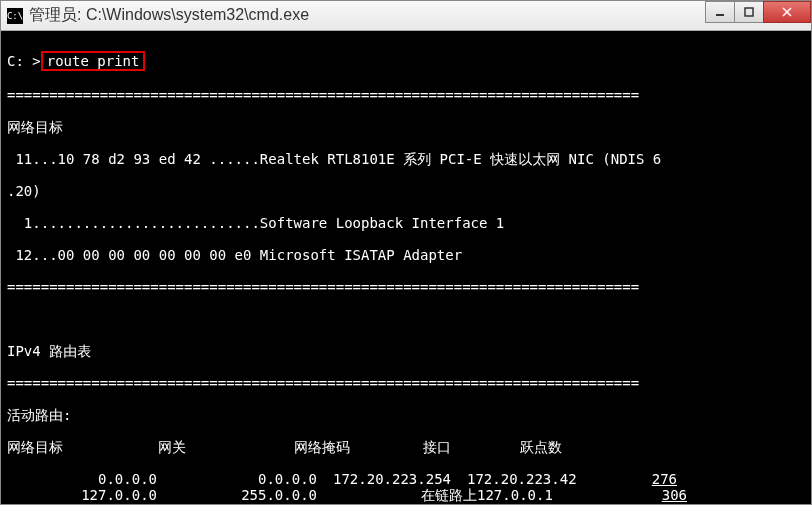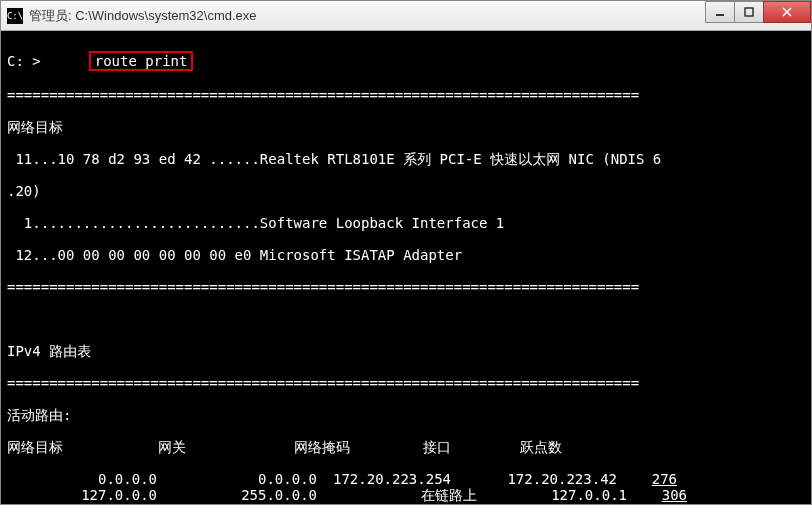--- a/index.html
+++ b/index.html
@@ -37,7 +37,7 @@
     }
     .title-text {
       flex: 1;
-      font-size: 13px;
+      font-size: 16px;
       color: #333;
     }
     .win-btns { display: flex; height: 22px; margin-top: -8px; }

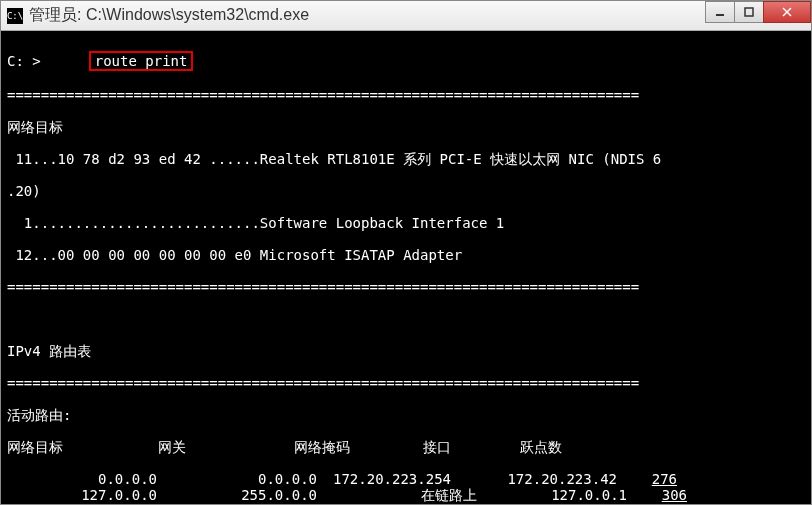--- a/index.html
+++ b/index.html
@@ -75,7 +75,6 @@
       border: 2px solid #e00000;
       padding: 0 4px;
       color: #fff;
-      margin-left: 48px;
     }
     .divider {
       letter-spacing: 0;

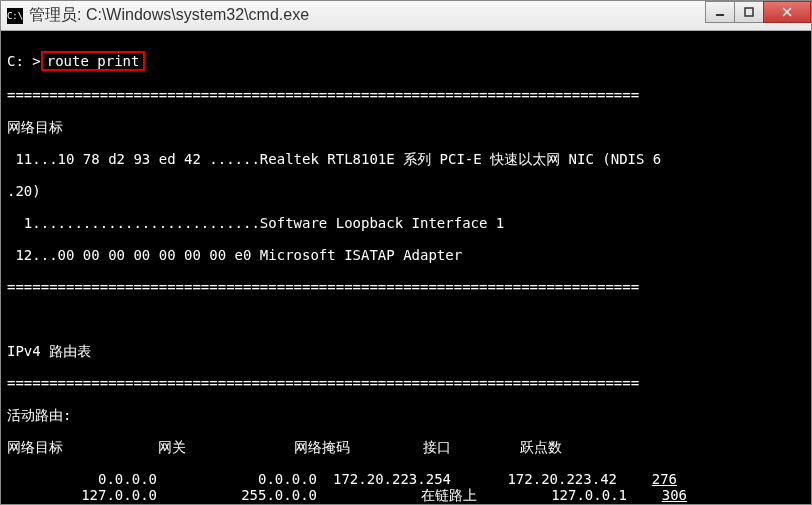--- a/index.html
+++ b/index.html
@@ -88,7 +88,7 @@
     .c-mask   { width: 160px; text-align: right; }
     .c-gw     { width: 150px; text-align: center; }
     .c-gwcn   { width: 160px; text-align: right; padding-left: 22px; }
-    .c-if     { width: 150px; text-align: right; }
+    .c-if     { width: 150px; }
     .c-met    { width: 60px;  text-align: right; text-decoration: underline; }
   </style>
 </head>

